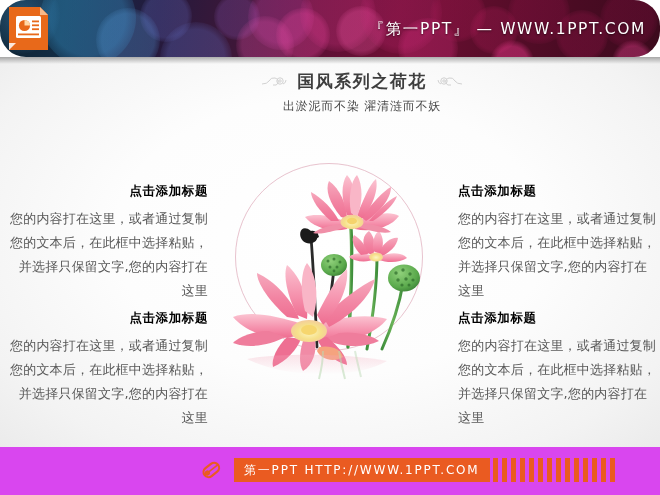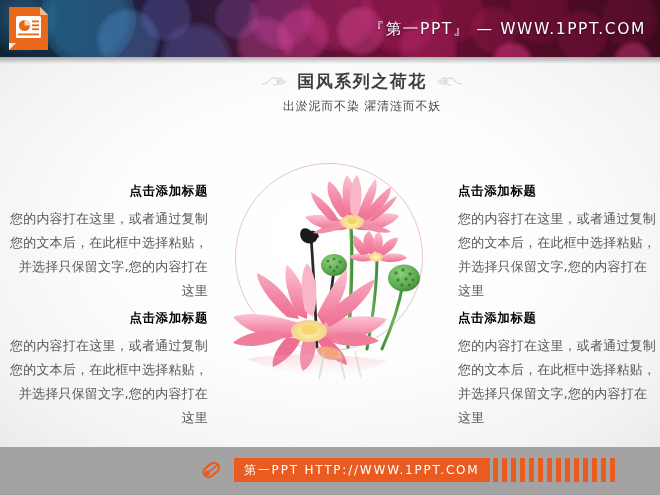--- a/index.html
+++ b/index.html
@@ -38,6 +38,7 @@
         #5a0d2a 74%,
         #4a0b23 86%,
         #3c0a1d 100%);
+    border-radius: 26px;
   }
   .bokeh {
     position: absolute;

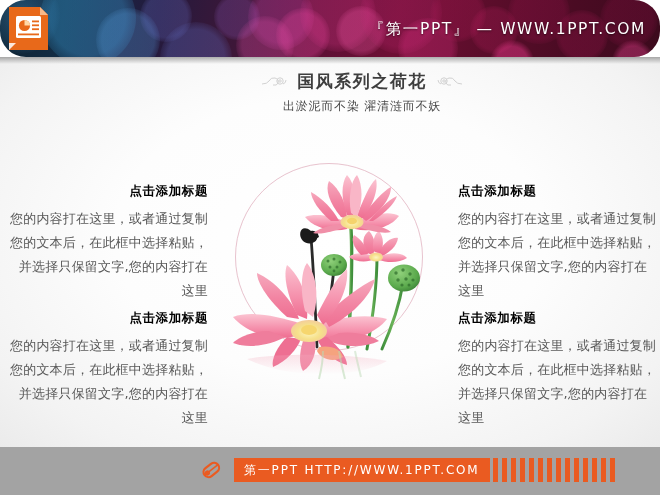--- a/index.html
+++ b/index.html
@@ -169,7 +169,7 @@
     left: 0; top: 447px;
     width: 660px;
     height: 48px;
-    background: #a3a3a3;
+    background: #d946ef;
   }
   .footer-inner {
     position: absolute;

